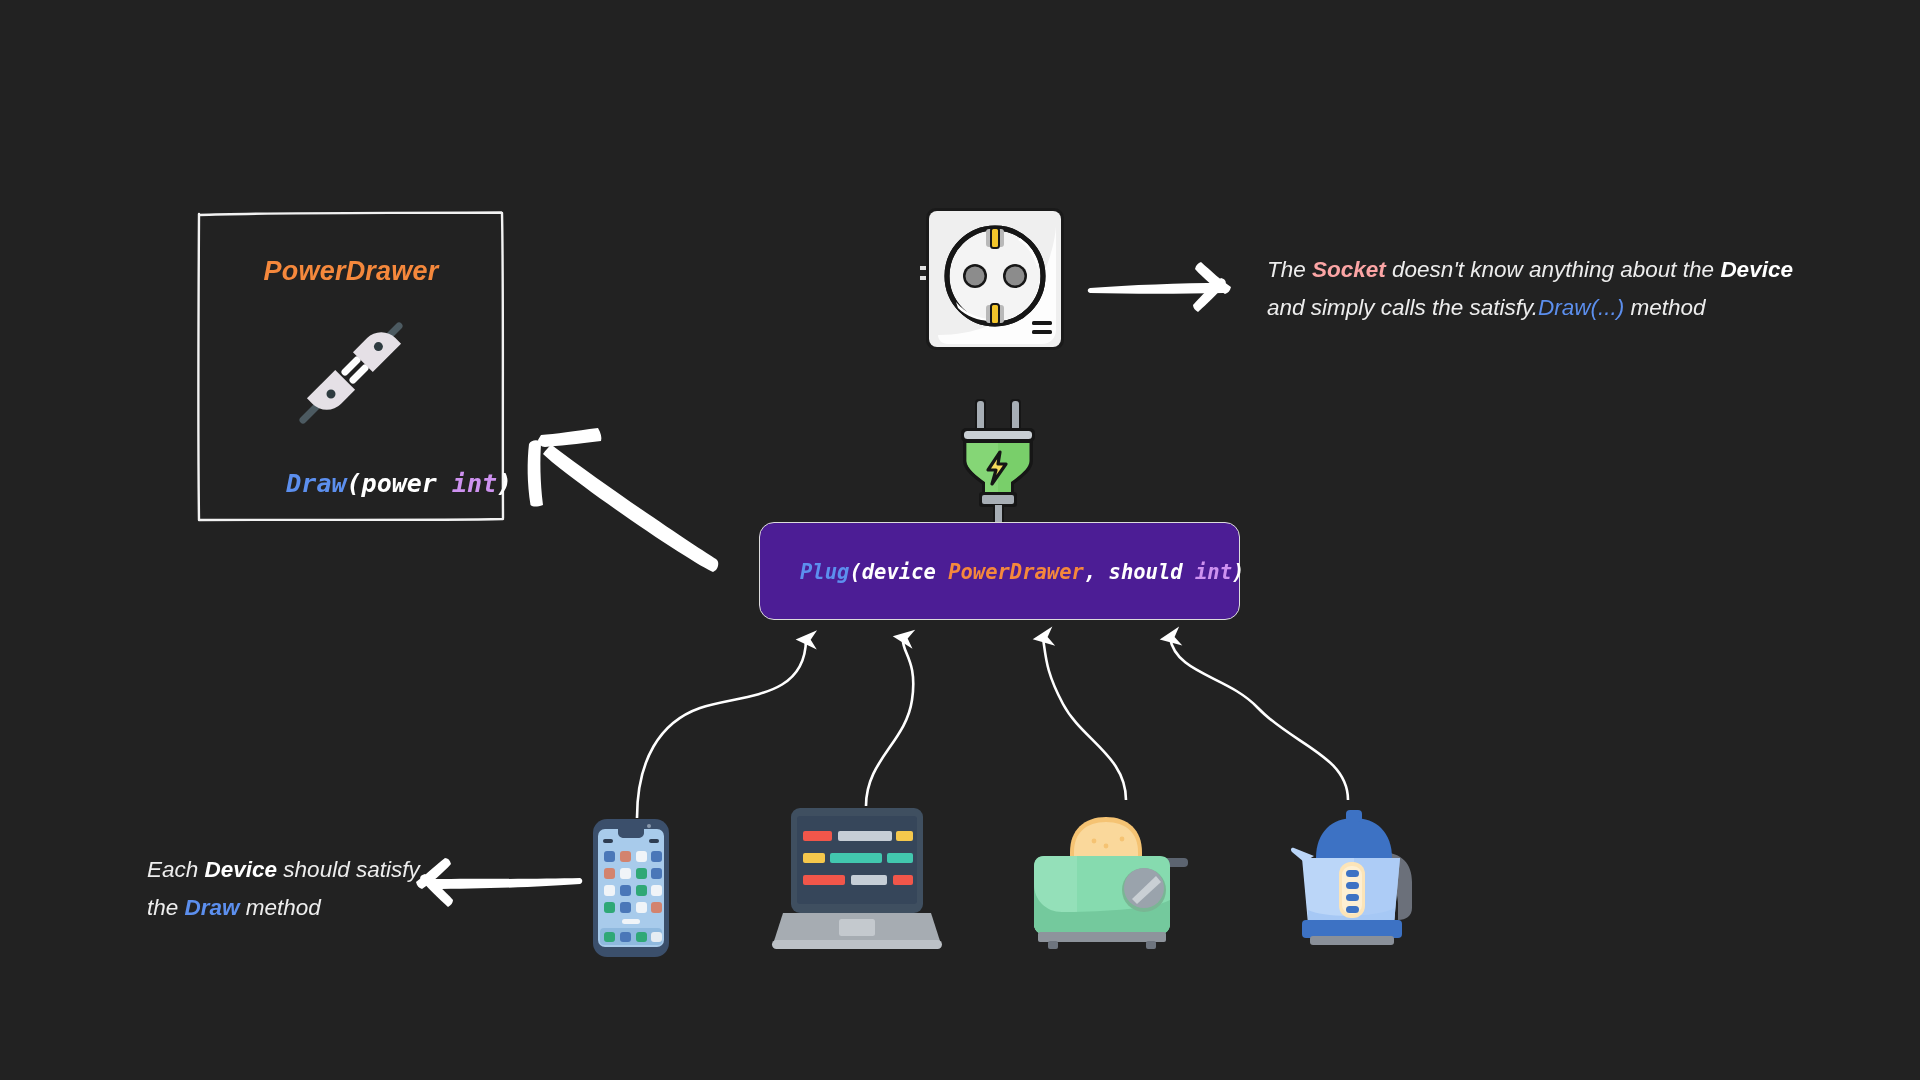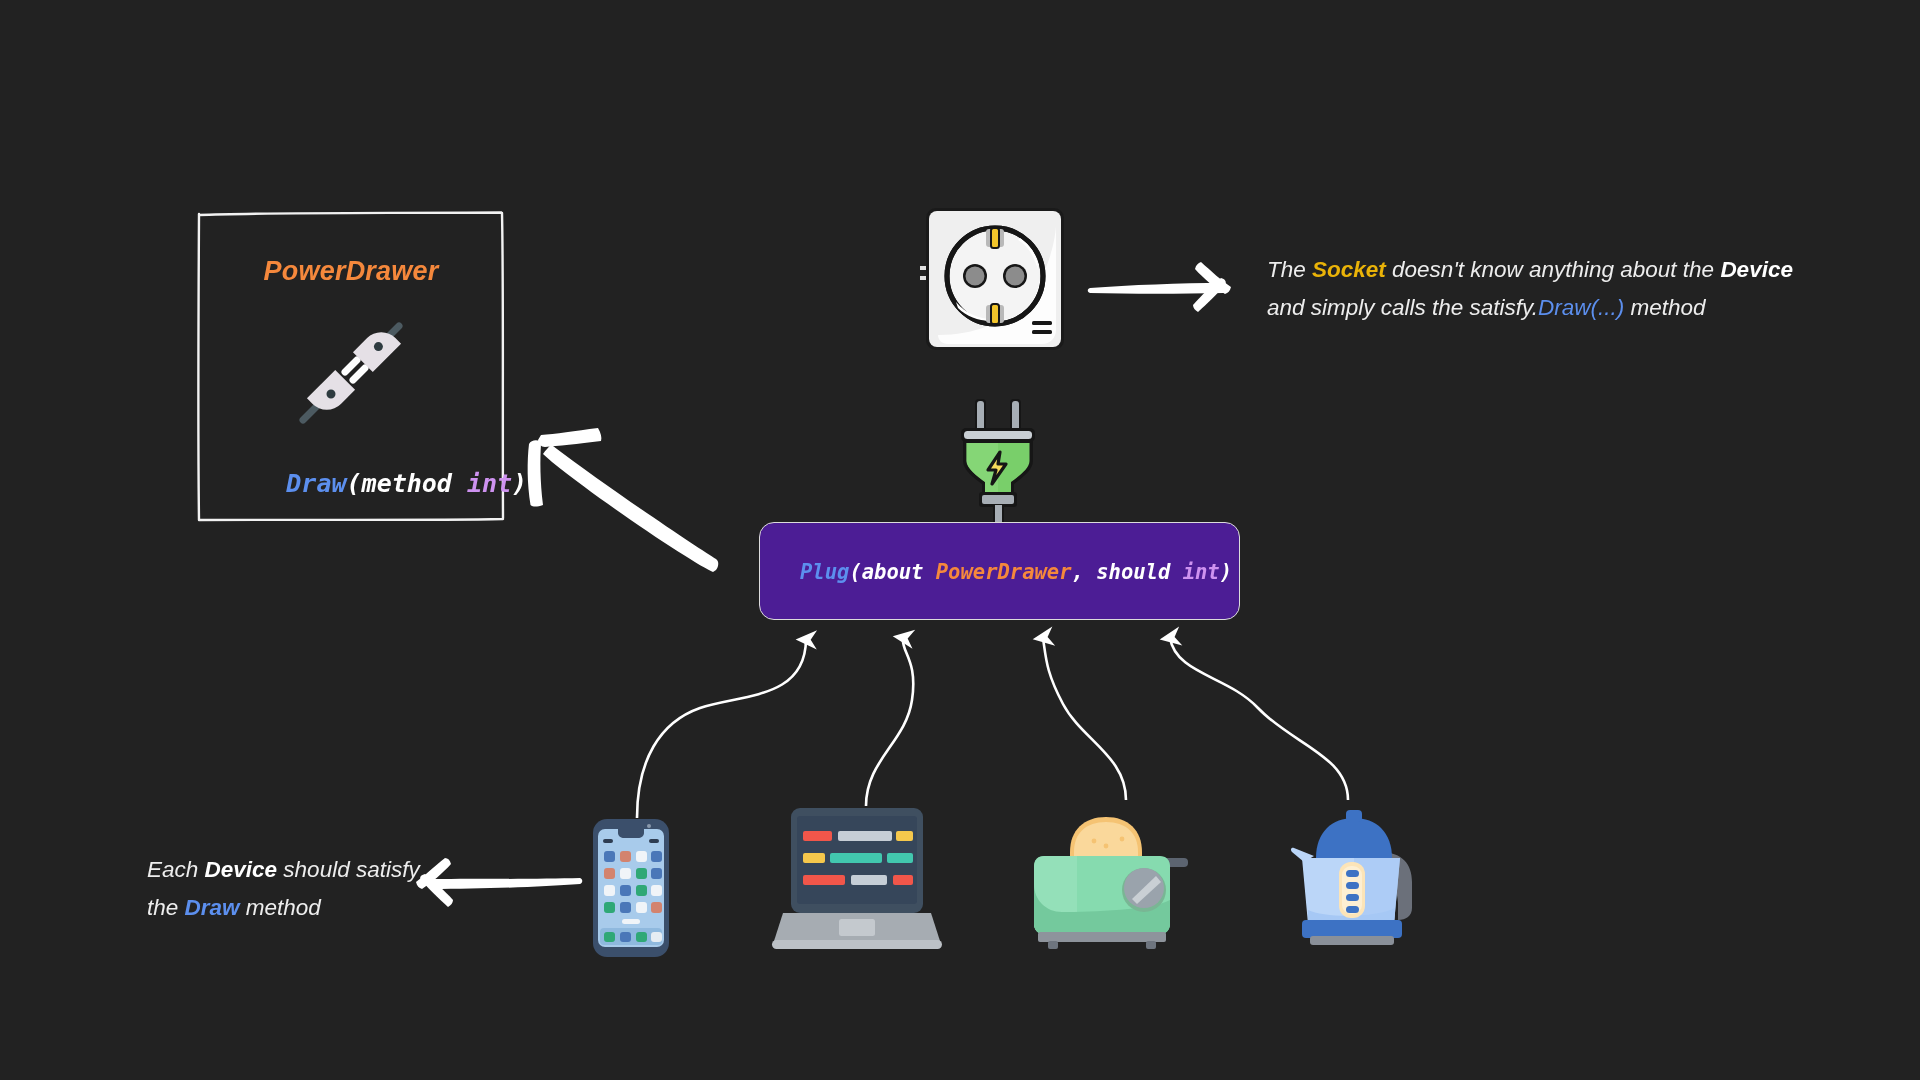--- a/index.html
+++ b/index.html
@@ -45,7 +45,7 @@
     font-size:22.5px; line-height:38px; color:#EDEDED;
     font-family:"Liberation Sans", sans-serif;
   }
-  .b-socket { color:#eab308; font-weight:bold; }
+  .b-socket { color:#fca5a5; font-weight:bold; }
   .b-device { color:#ffffff; font-weight:bold; }
   .b-draw-link { color:#5C8FEE;text-align:right; }
 

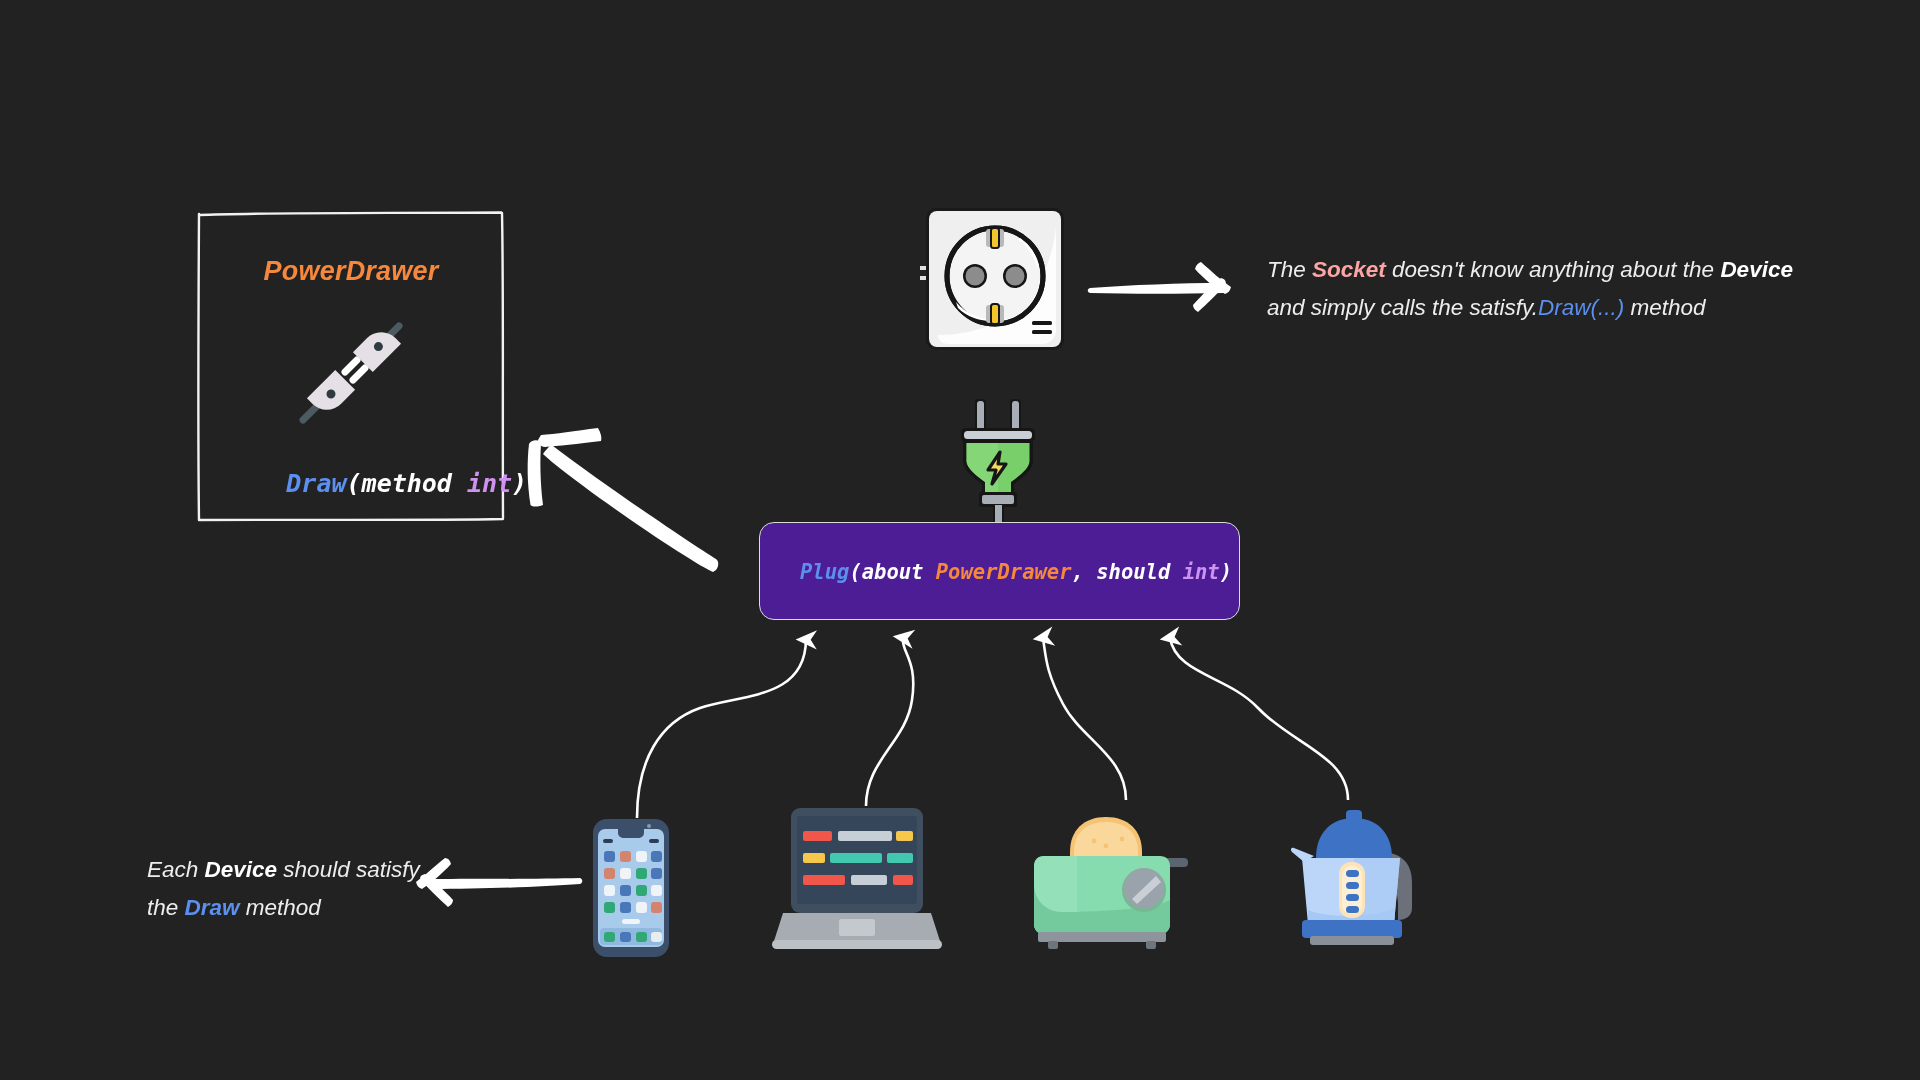--- a/index.html
+++ b/index.html
@@ -158,7 +158,7 @@
     </svg>
 
     <div id="pd-signature">
-      <span class="tok-fn">Draw</span><span class="tok-punc">(method </span><span class="tok-type">int</span><span class="tok-punc">)</span>
+      <span class="tok-fn">Draw</span><span class="tok-punc">(power </span><span class="tok-type">int</span><span class="tok-punc">)</span>
     </div>
   </div>
 

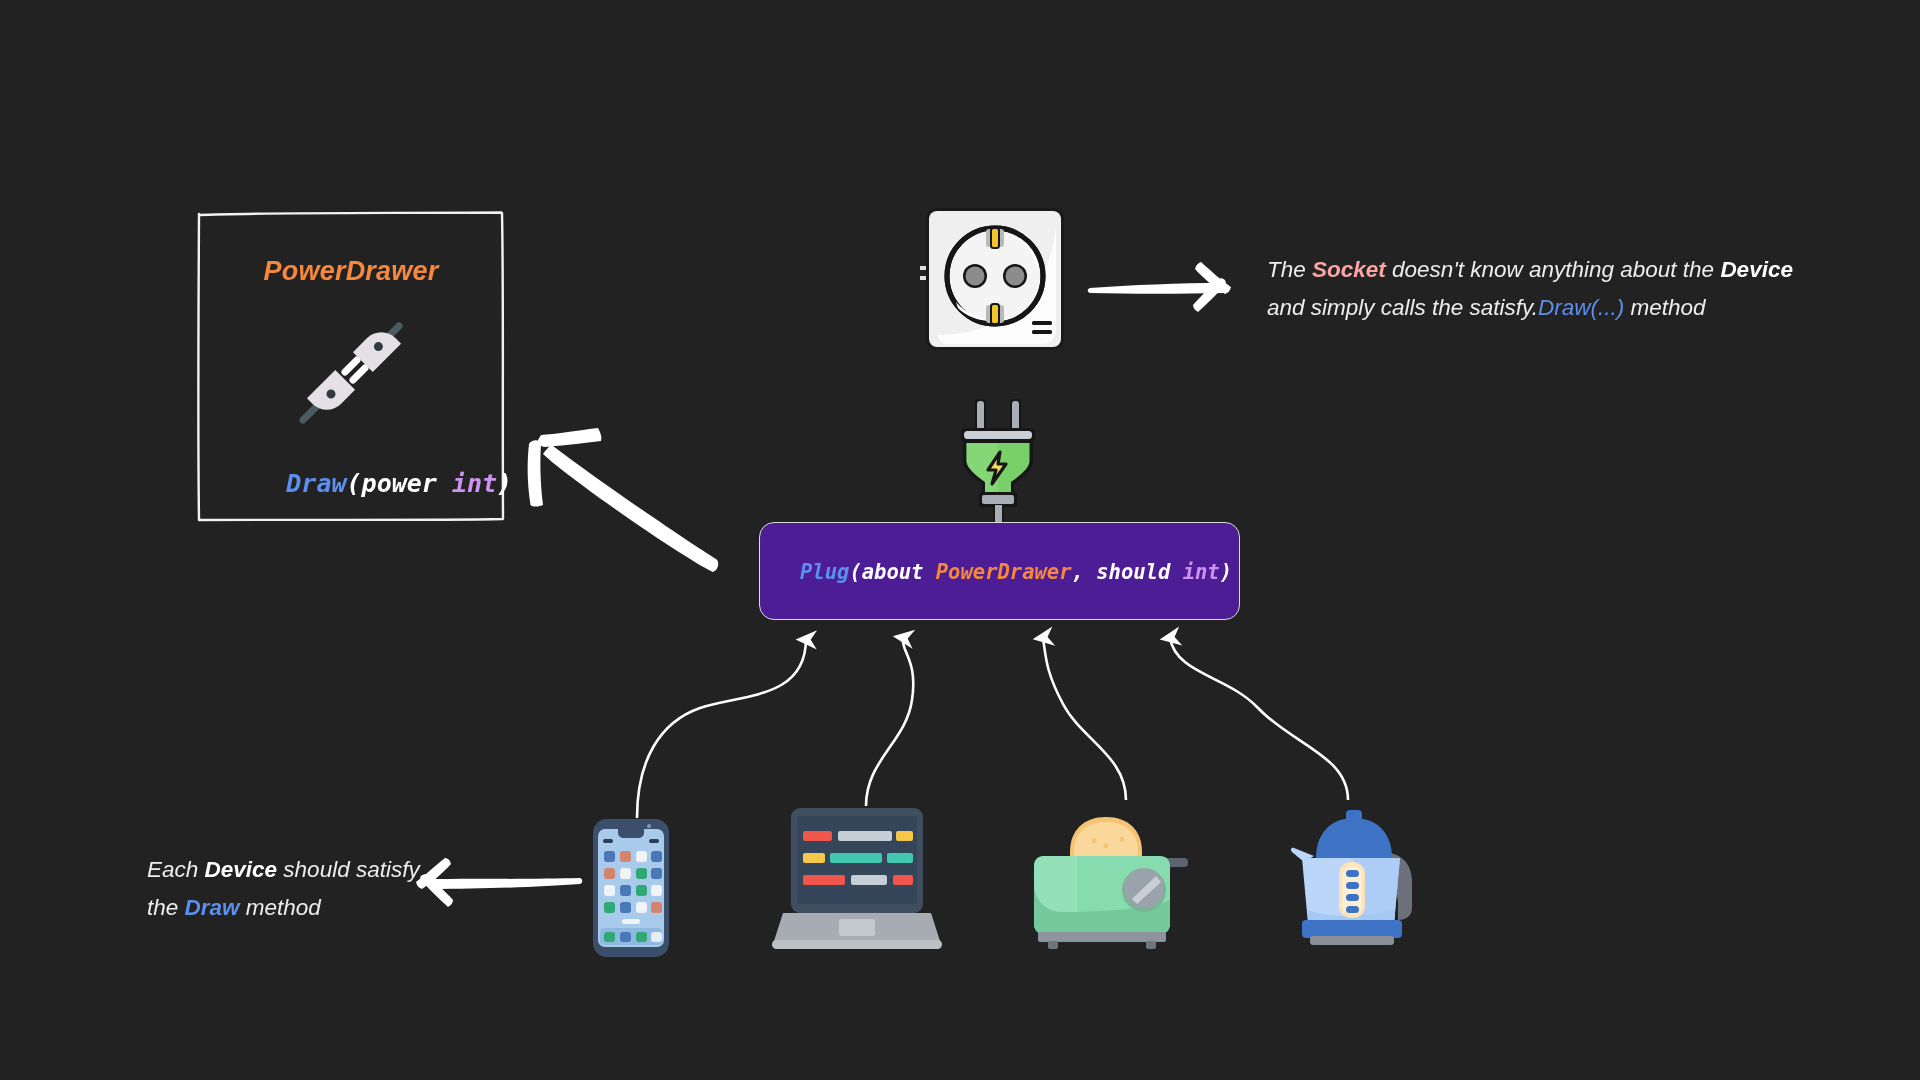--- a/index.html
+++ b/index.html
@@ -228,7 +228,7 @@
 
   <div id="plug-box">
     <div id="plug-signature">
-      <span class="tok-fn">Plug</span><span class="tok-punc">(about </span><span class="tok-iface">PowerDrawer</span><span class="tok-punc">, should </span><span class="tok-type">int</span><span class="tok-punc">)</span>
+      <span class="tok-fn">Plug</span><span class="tok-punc">(device </span><span class="tok-iface">PowerDrawer</span><span class="tok-punc">, should </span><span class="tok-type">int</span><span class="tok-punc">)</span>
     </div>
   </div>
 

